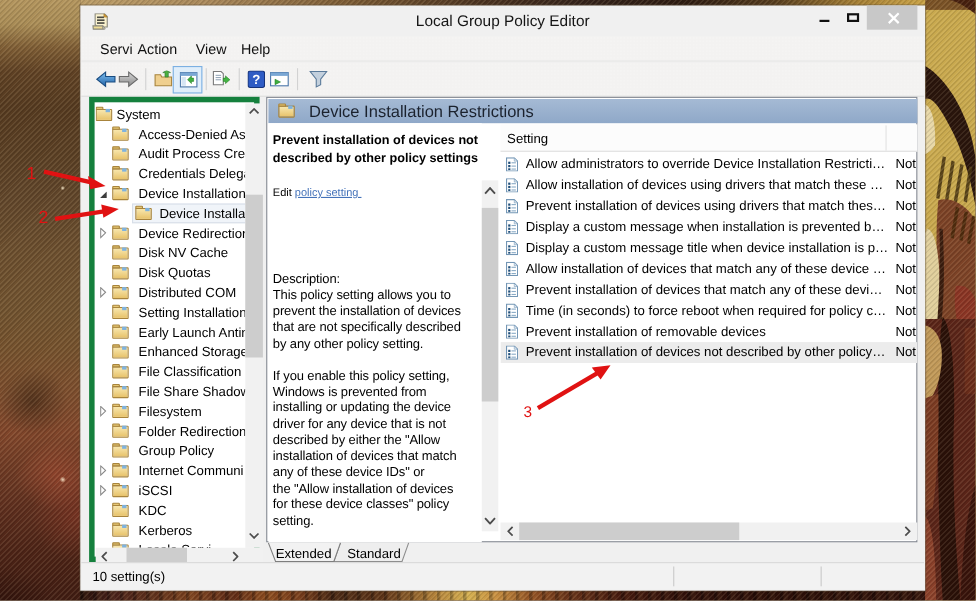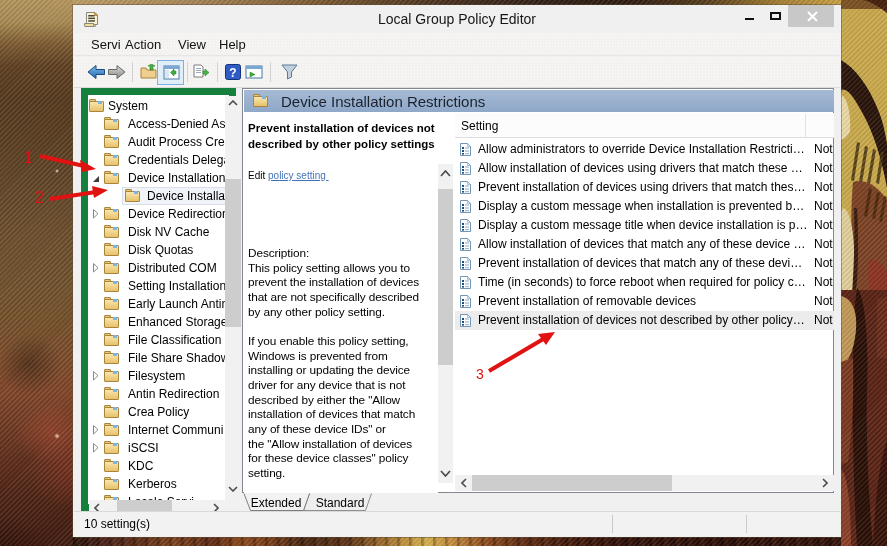--- a/index.html
+++ b/index.html
@@ -45,7 +45,7 @@
 .ticon { position:absolute; top:7px; }
 #ttoggle { position:absolute; left:83px; top:3px; width:27px; height:25px; background:#e0eefa; border:1px solid #7cb0e2; }
 
-#treepane { left:8px; top:83px; width:155px; height:423px; background:#fff; border:7px solid #15803d; }
+#treepane { left:8px; top:83px; width:155px; height:423px; background:#fff; border:5px solid #15803d; }
 #rightpane { left:169px; top:83px; width:592px; height:405px; background:#fff; border:1px solid #828790; }
 
 .sbtrack { position:absolute; background:#f1f1f1; }

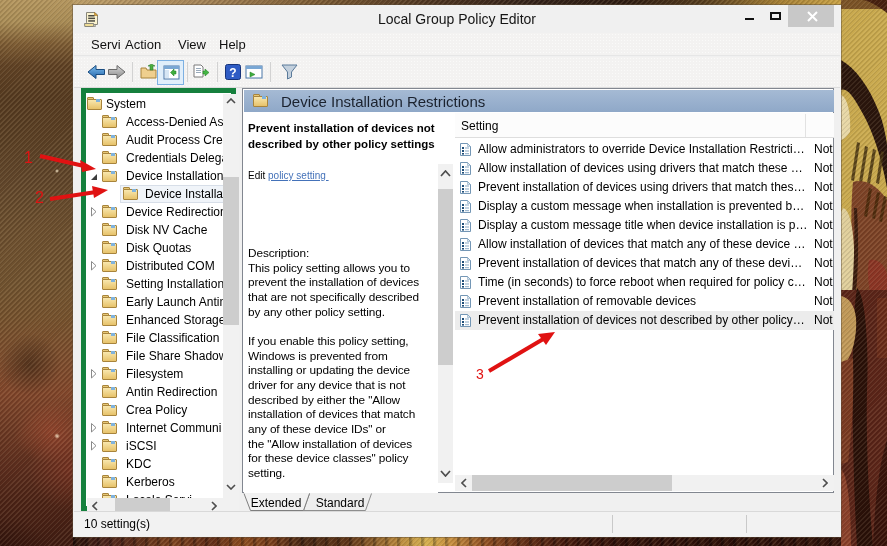--- a/index.html
+++ b/index.html
@@ -298,7 +298,7 @@
           <div class="t"></div>
           <div class="c"></div>
         </div>
-        <div class="ti" style="left:39px; top:289px">Antin Redirection</div>
+        <div class="ti" style="left:39px; top:289px">Folder Redirection</div>
         <div class="fold" style="left:15px; top:310px">
           <div class="b"></div>
           <div class="t"></div>

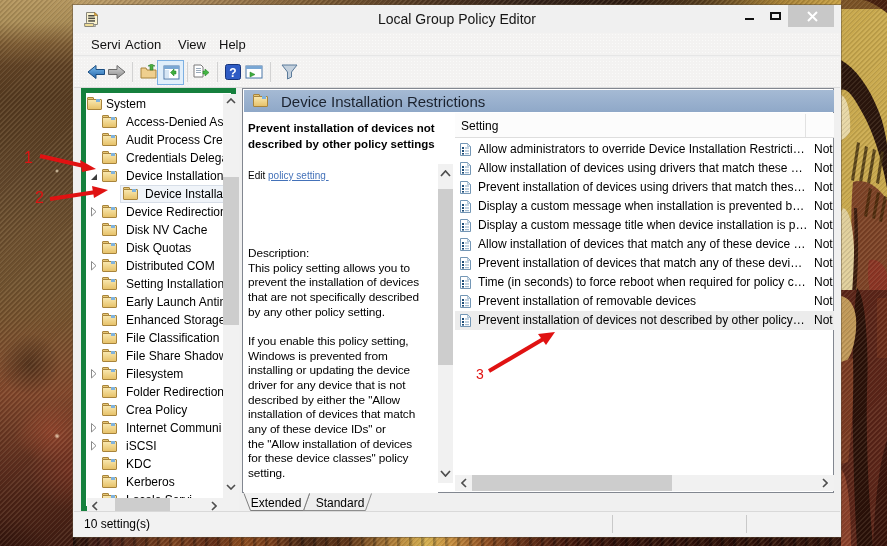--- a/index.html
+++ b/index.html
@@ -304,7 +304,7 @@
           <div class="t"></div>
           <div class="c"></div>
         </div>
-        <div class="ti" style="left:39px; top:307px">Crea Policy</div>
+        <div class="ti" style="left:39px; top:307px">Group Policy</div>
         <svg style="position:absolute; left:4px; top:329px" width="6" height="10">
           <path d="M0.5,0.5 L0.5,9 L5,4.7 Z" fill="#fff" stroke="#8a8a8a"></path>
         </svg>

